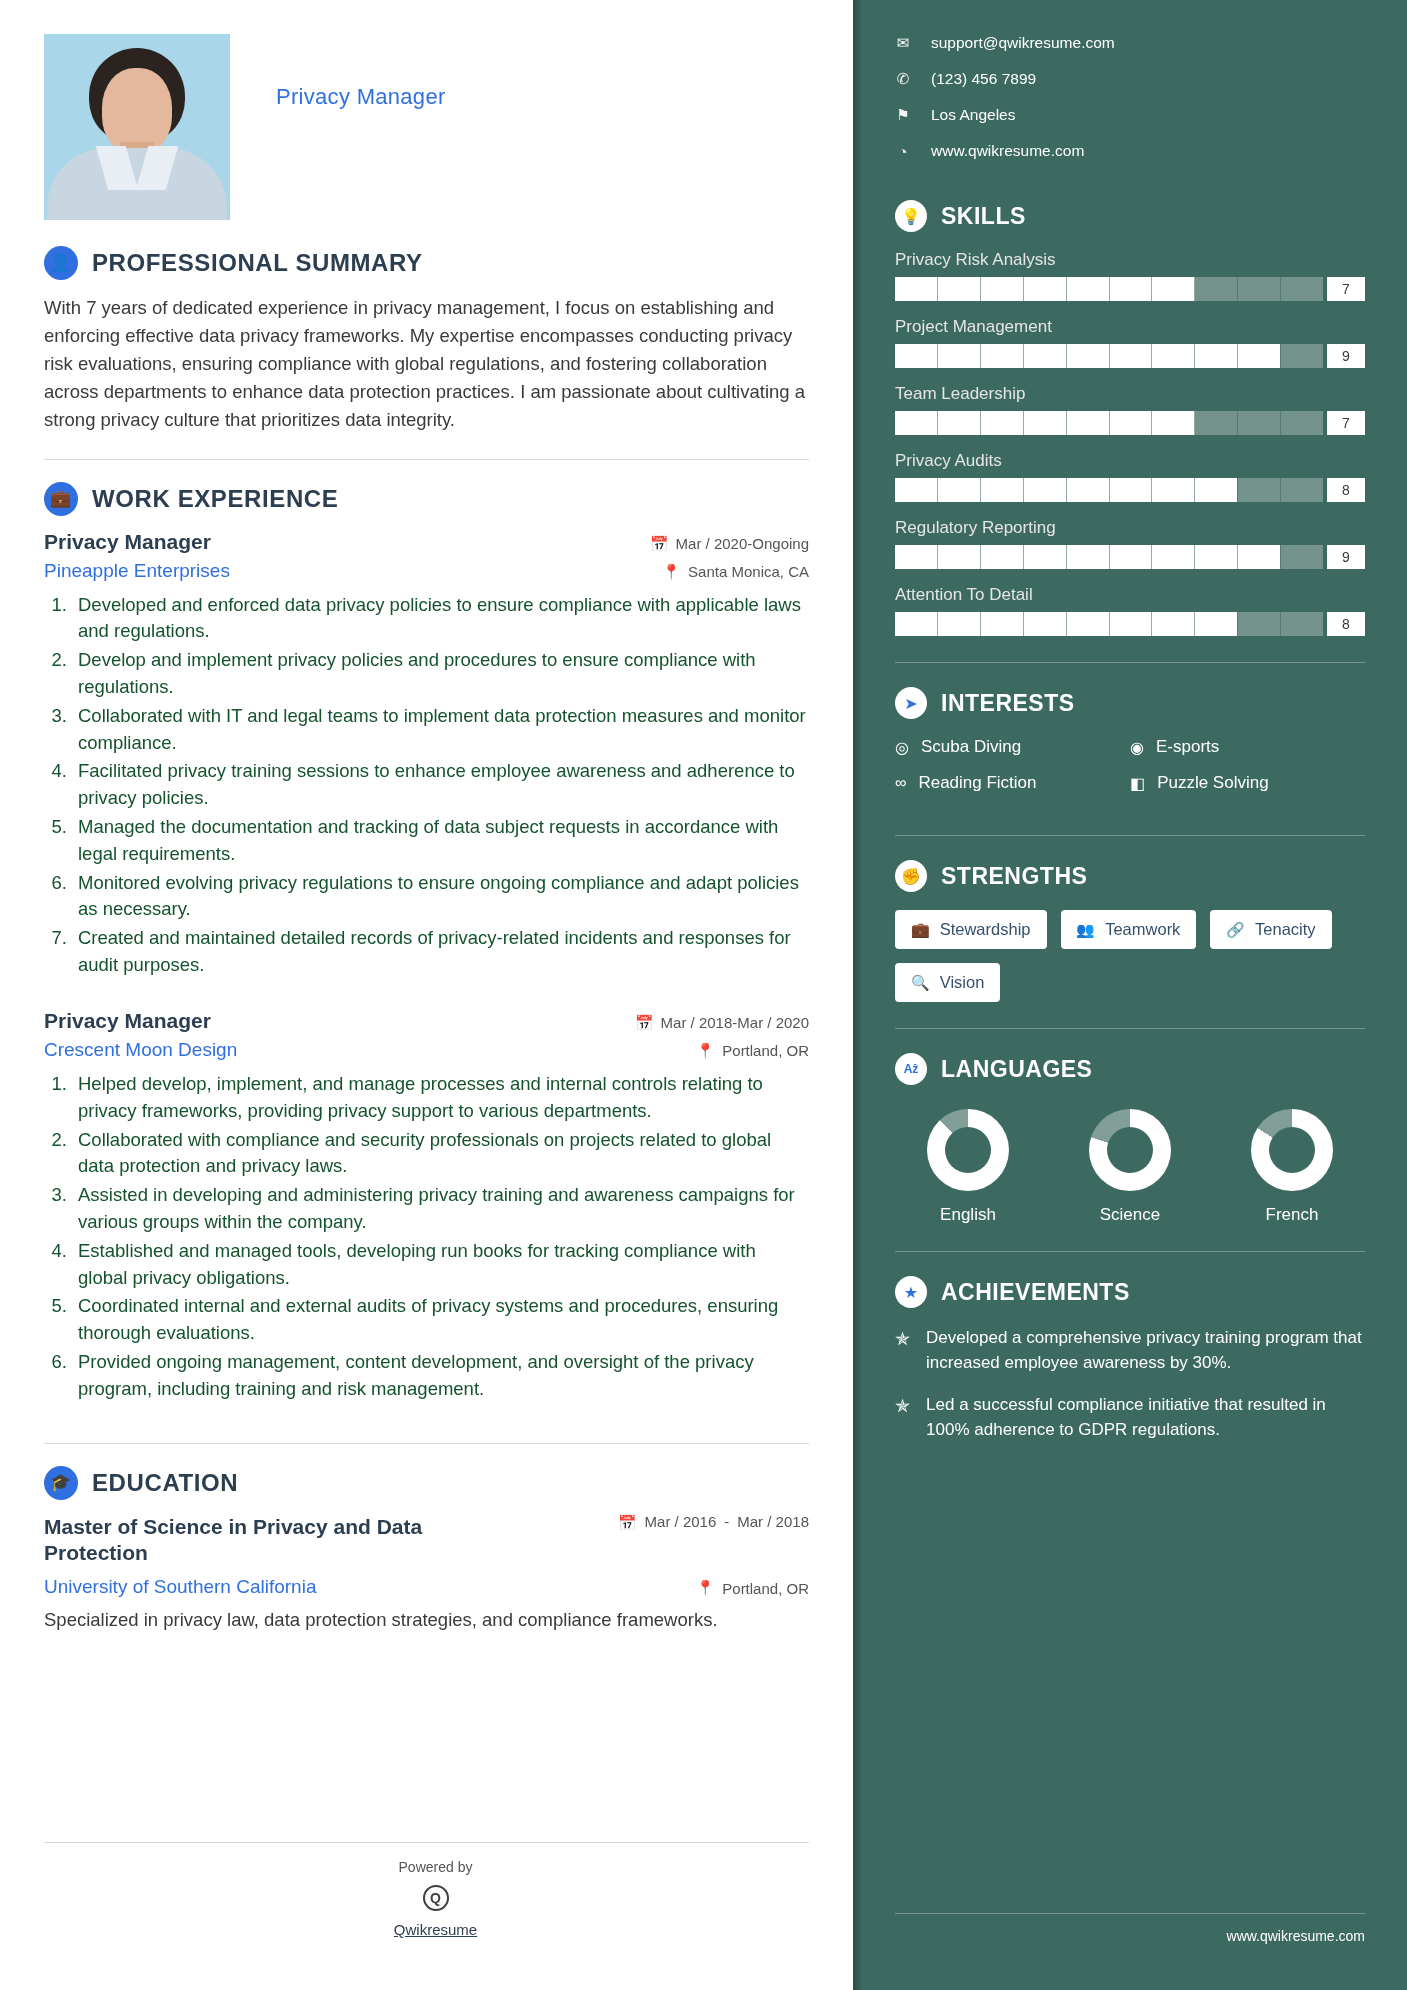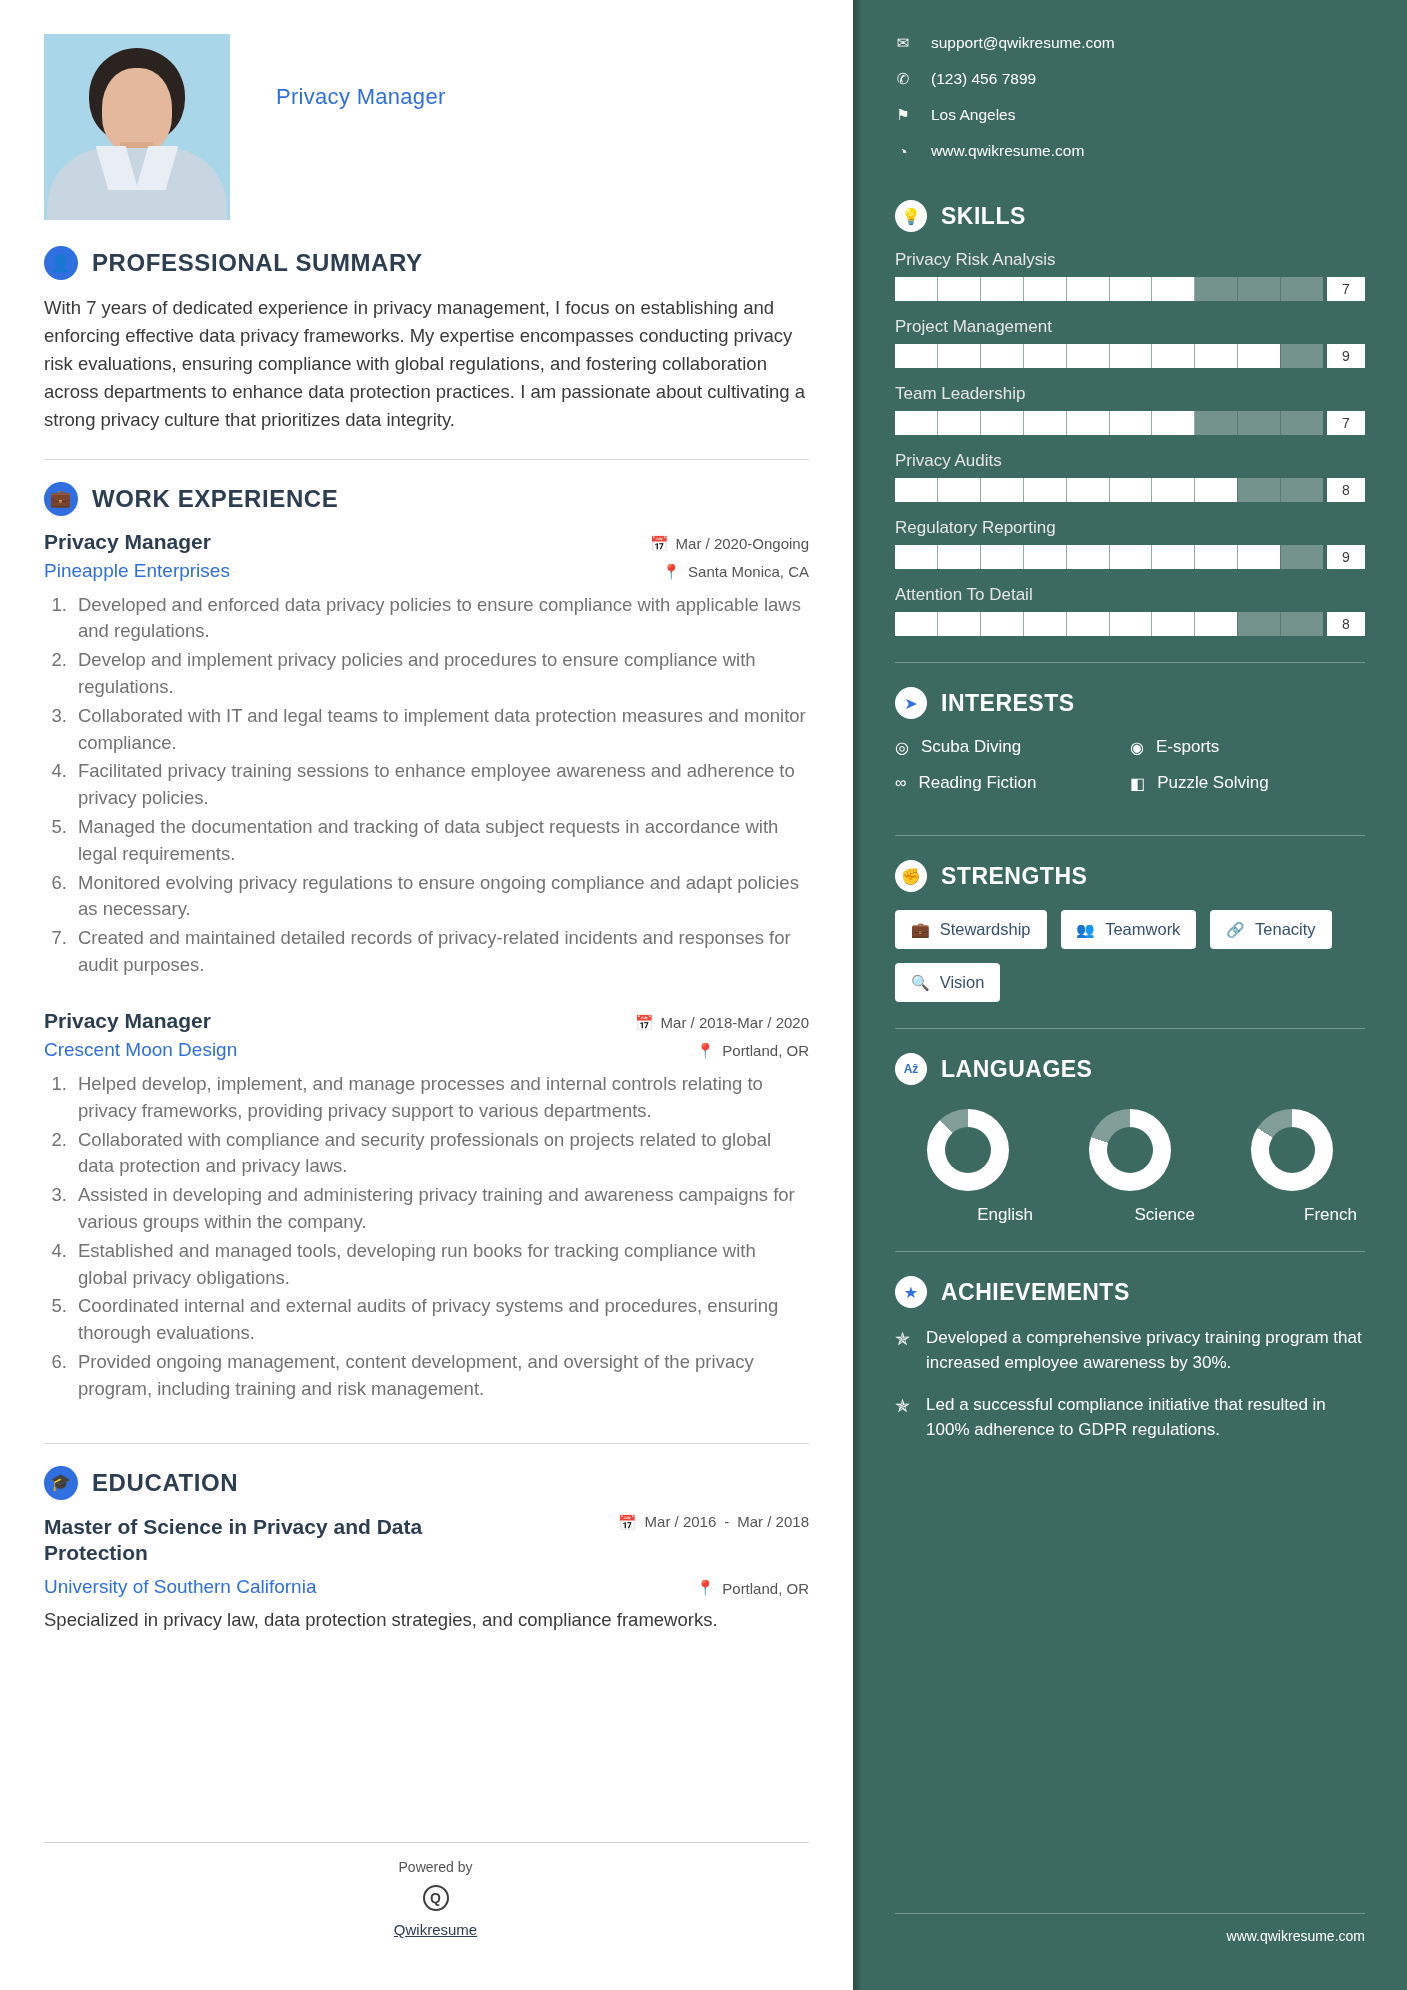--- a/index.html
+++ b/index.html
@@ -83,7 +83,7 @@
   .company { font-size: 19px; color: #2f6fe0; }
   ol.bullets { margin: 10px 0 0 28px; }
   ol.bullets li {
-    font-size: 18.5px; line-height: 1.45; color: #737373; margin-bottom: 2px;
+    font-size: 18.5px; line-height: 1.45; color: #14532d; margin-bottom: 2px;
     padding-left: 6px;
   }
 

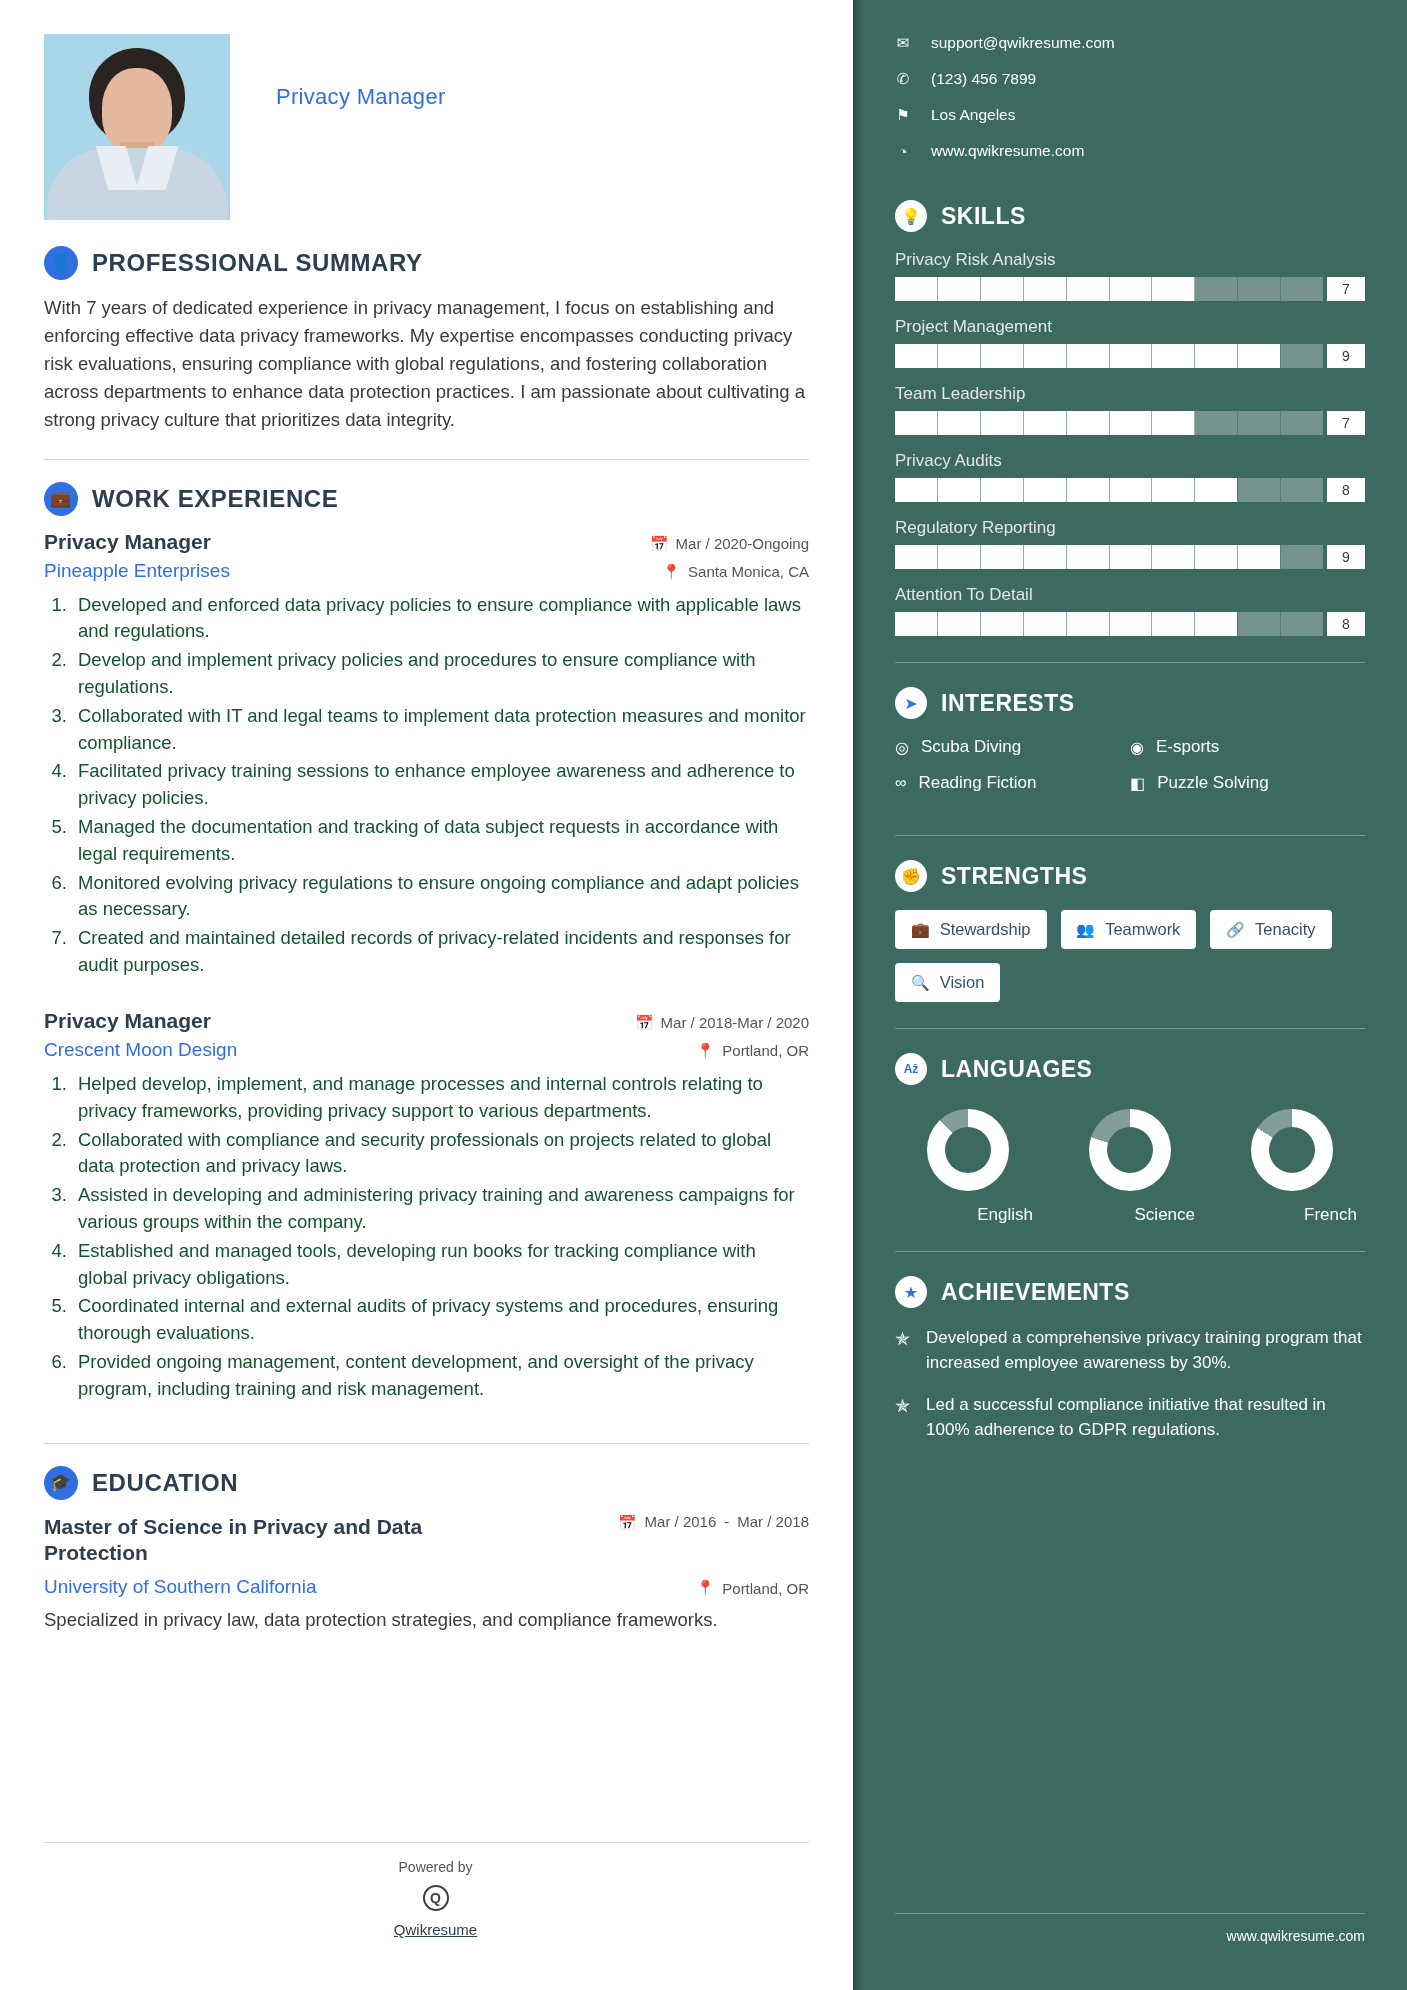--- a/index.html
+++ b/index.html
@@ -156,7 +156,7 @@
   .chip .tx { color:#35506e; }
 
   .lang-row { display:flex; justify-content: space-between; padding: 6px 8px 0 8px;}
-  .lang { text-align:right; width: 130px; }
+  .lang { text-align:center; width: 130px; }
   .donut {
     width: 82px; height: 82px; border-radius:50%; margin: 0 auto;
     display:flex; align-items:center; justify-content:center;

